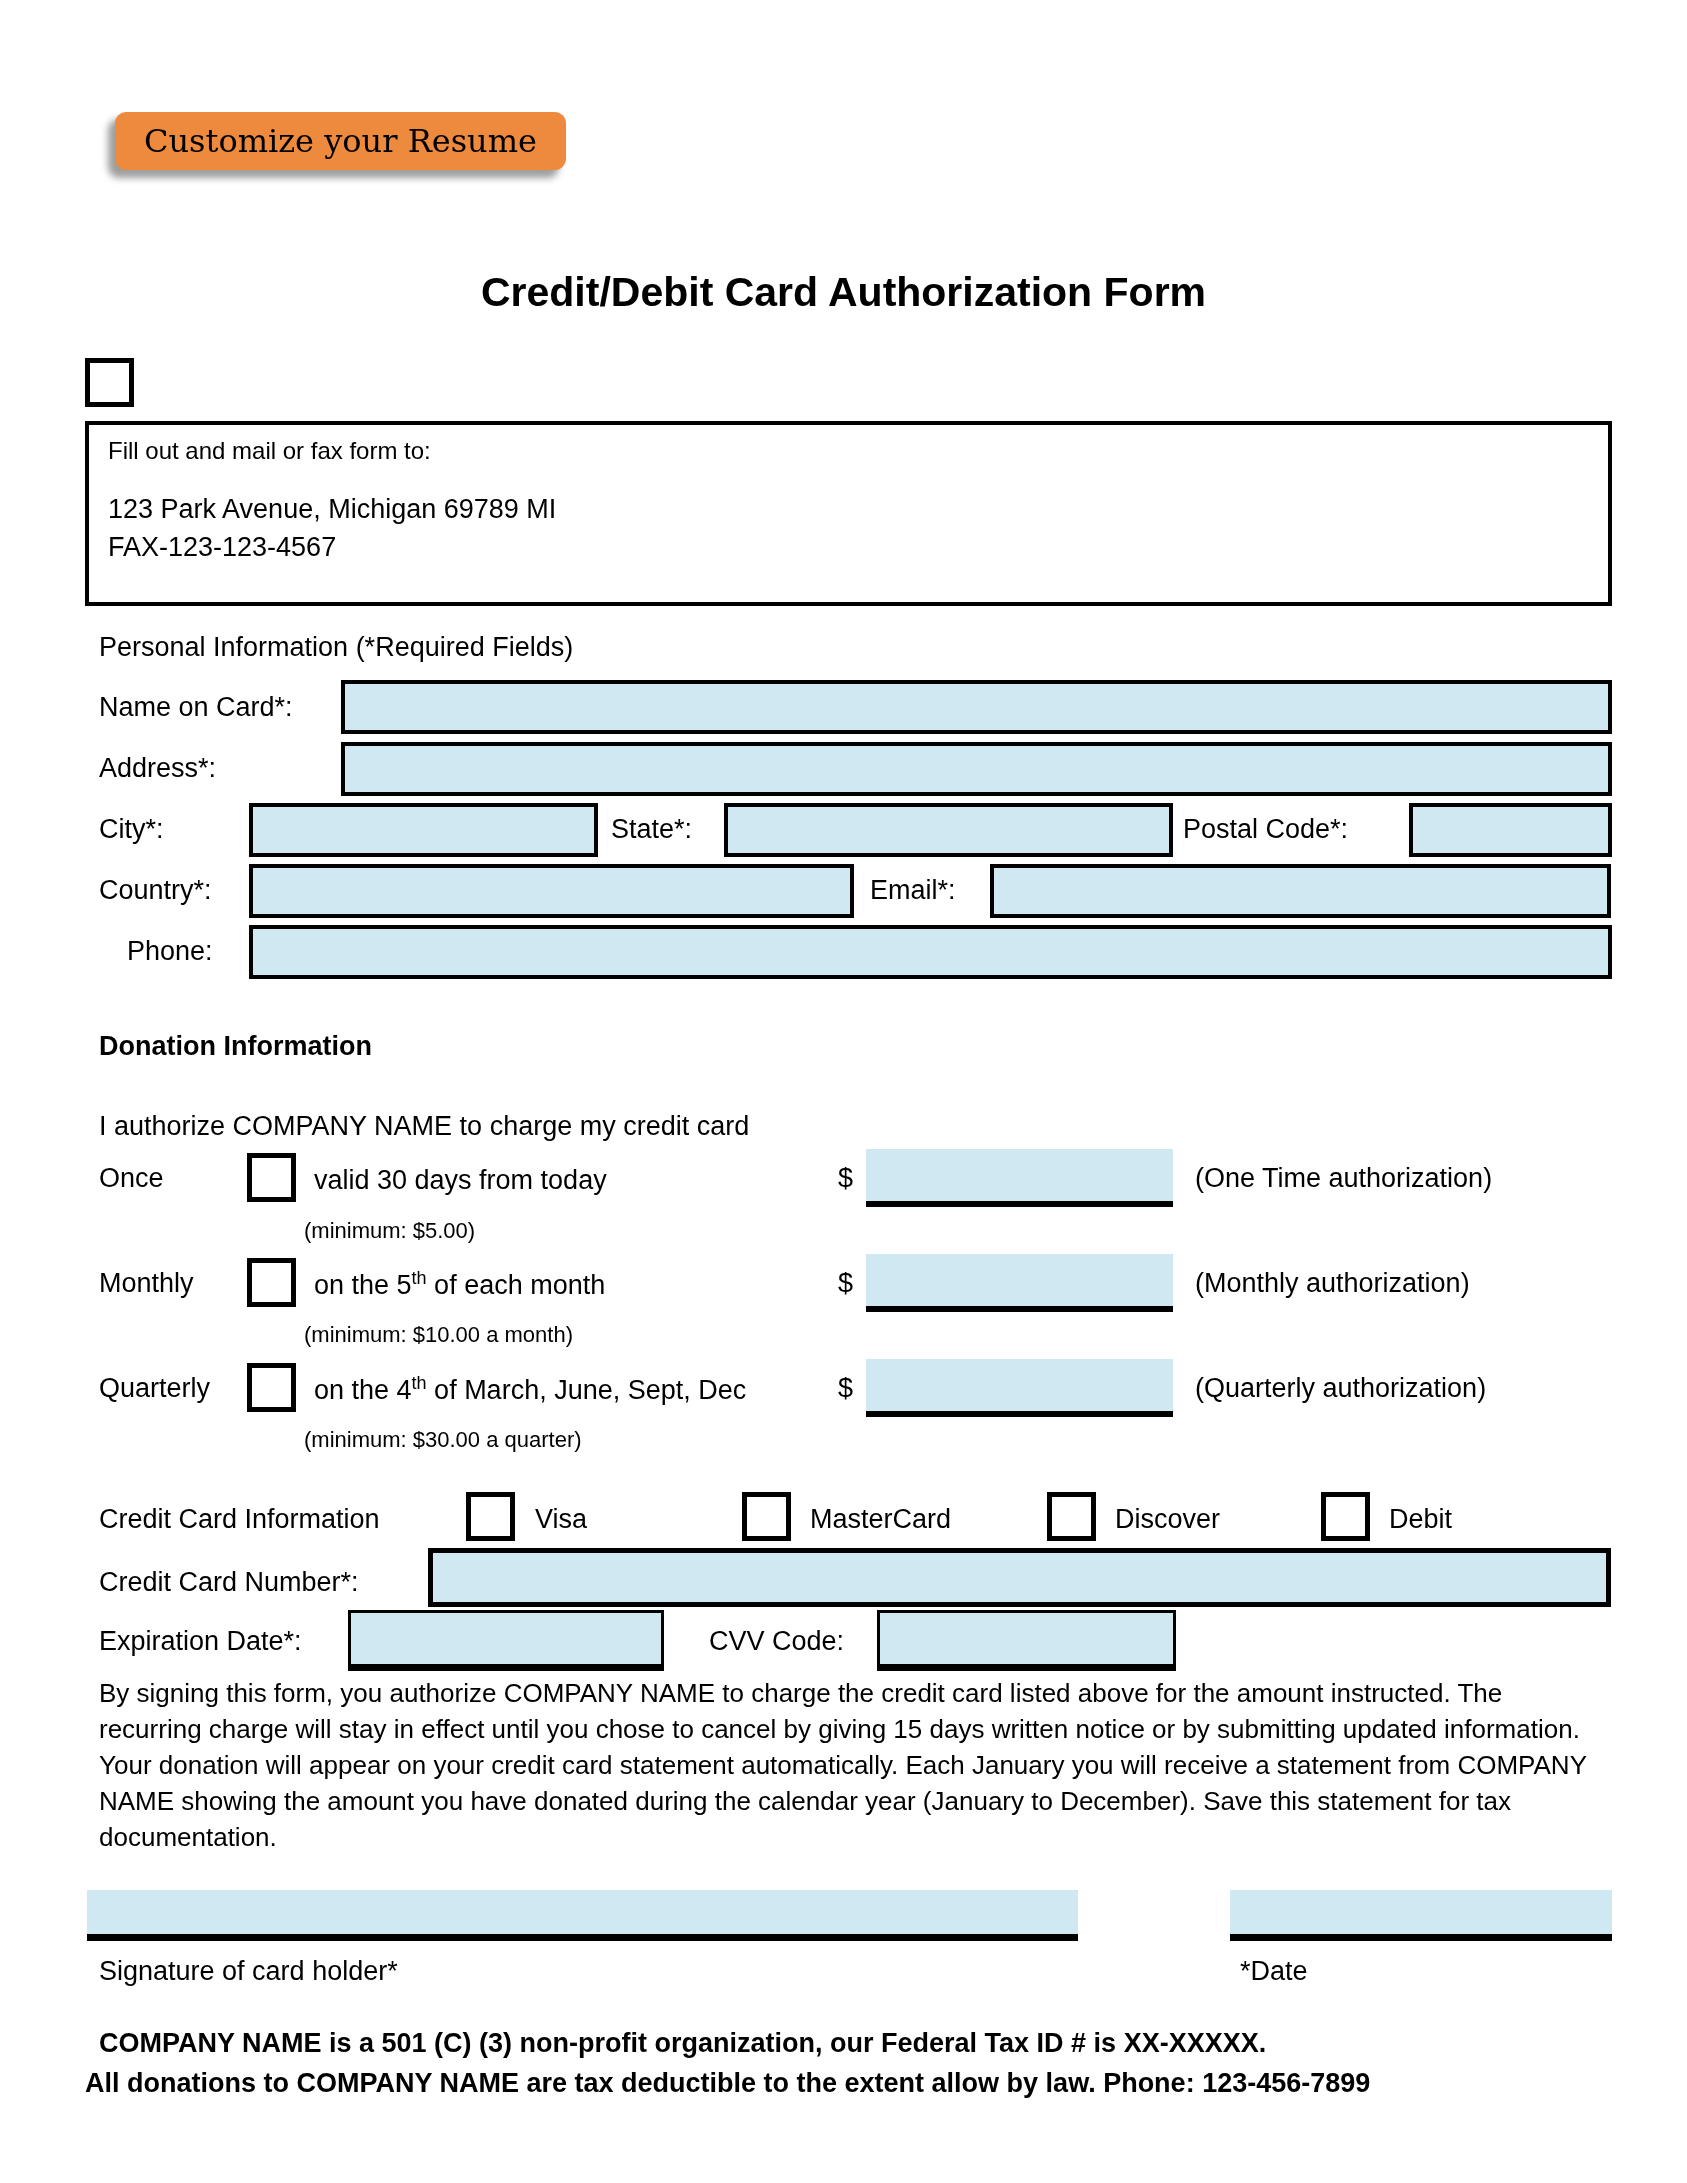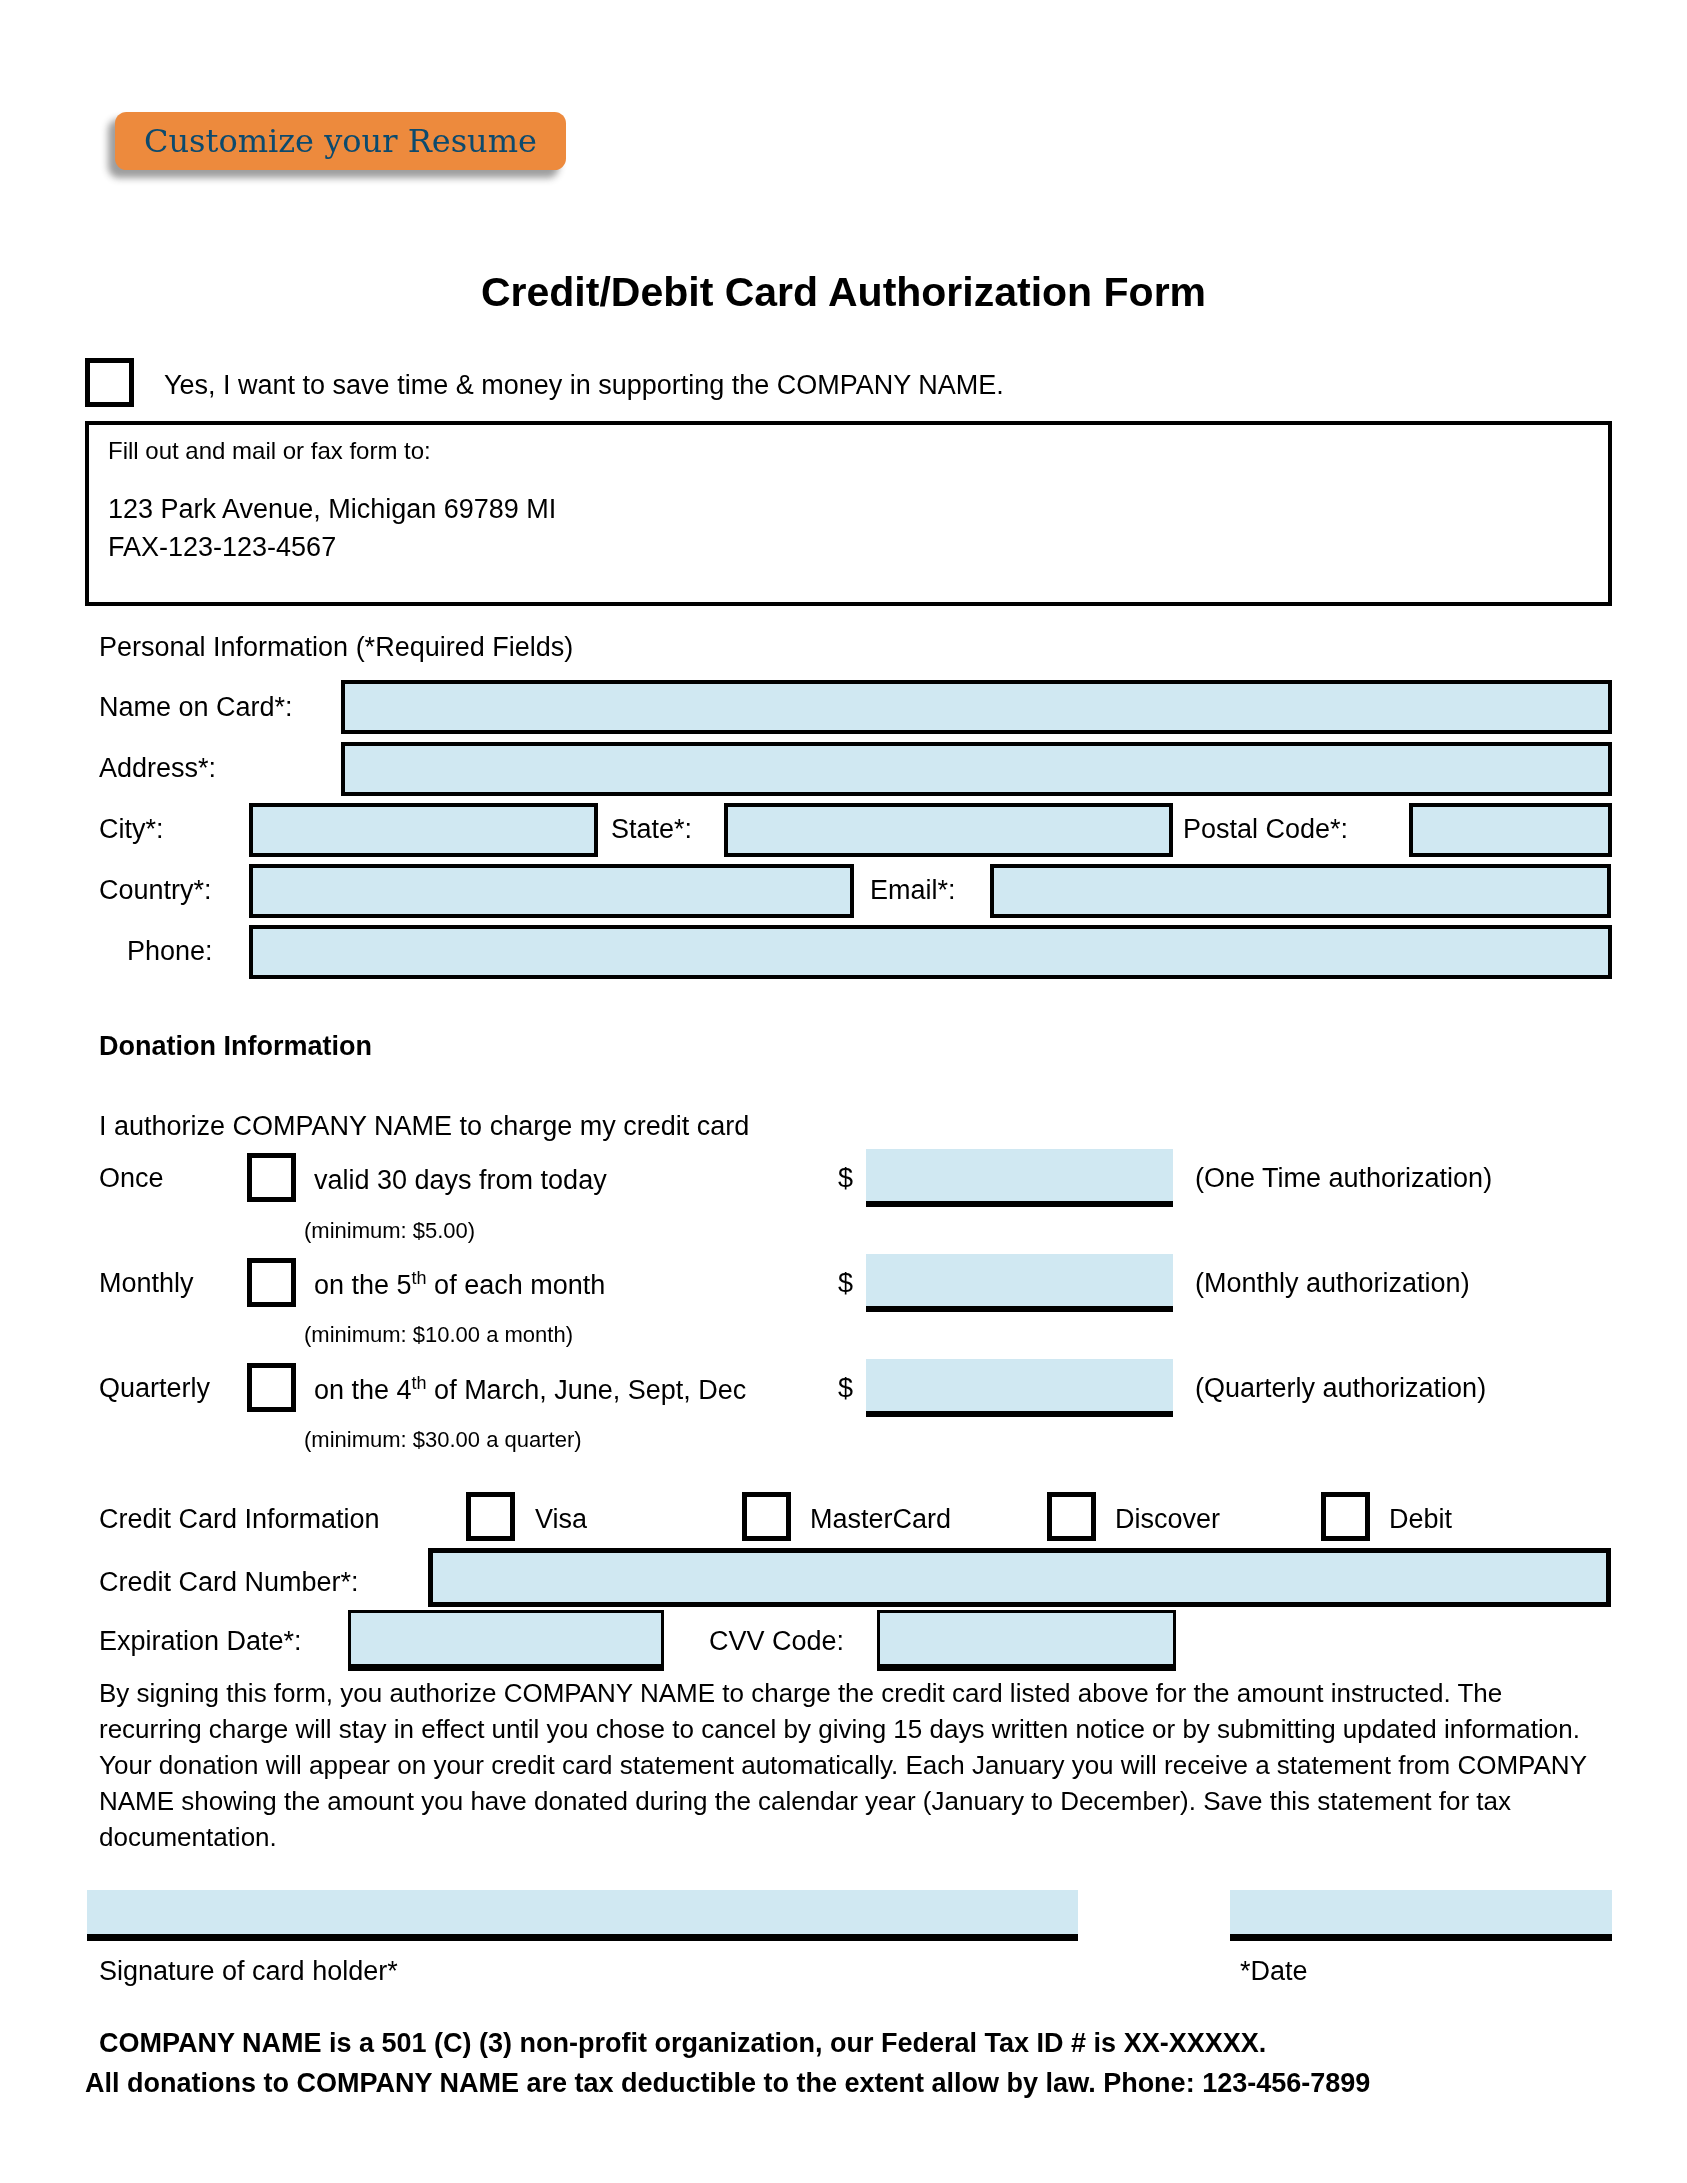--- a/index.html
+++ b/index.html
@@ -23,7 +23,7 @@
     border: none;
     border-radius: 11.4px;
     box-shadow: -7px 7.9px 7px rgba(40,40,40,0.45);
-    color: #0c4a6e;
+    color: #000000;
     font-family: "DejaVu Serif", "Liberation Serif", serif;
     font-size: 32px;
     text-align: center;

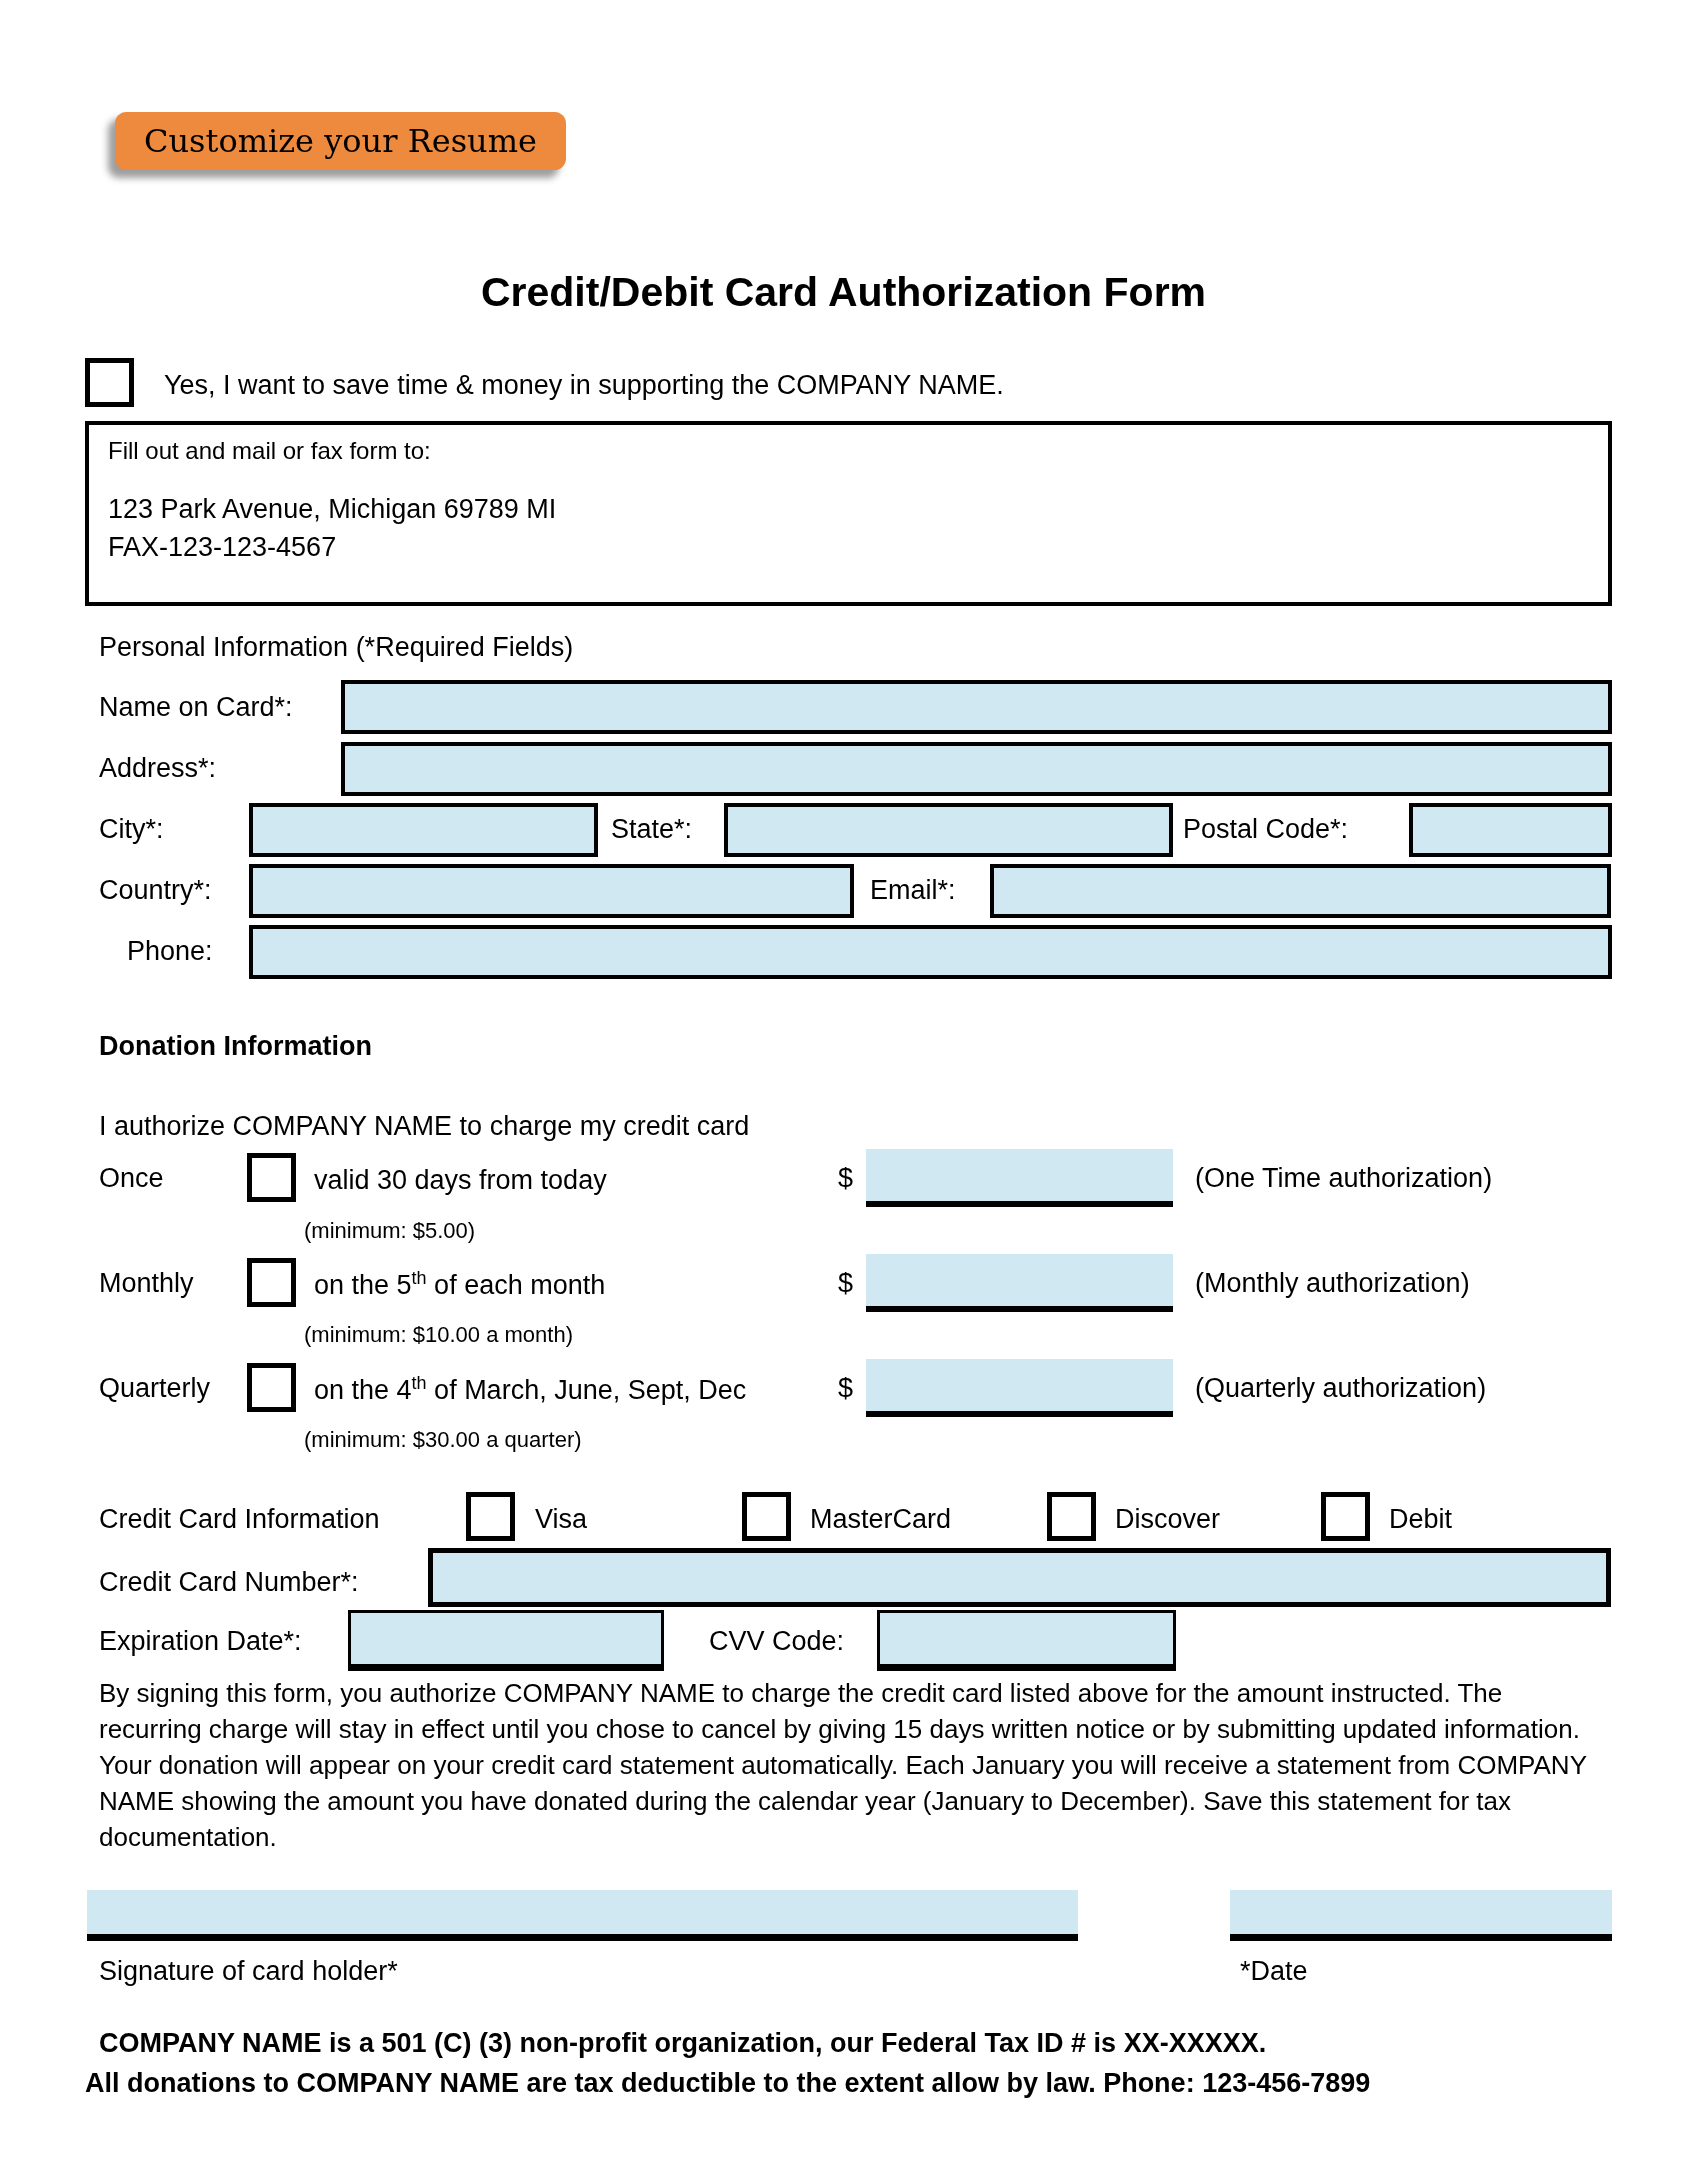--- a/index.html
+++ b/index.html
@@ -120,7 +120,6 @@
   <div class="abs form-title">Credit/Debit Card Authorization Form</div>
 
   <div class="abs checkbox" style="left:85px; top:358px;"></div>
-  <div class="abs lbl" style="left:164px; top:370px;">Yes, I want to save time &amp; money in supporting the COMPANY NAME.</div>
 
   <div class="abs mail-box">
     <div class="intro">Fill out and mail or fax form to:</div>

